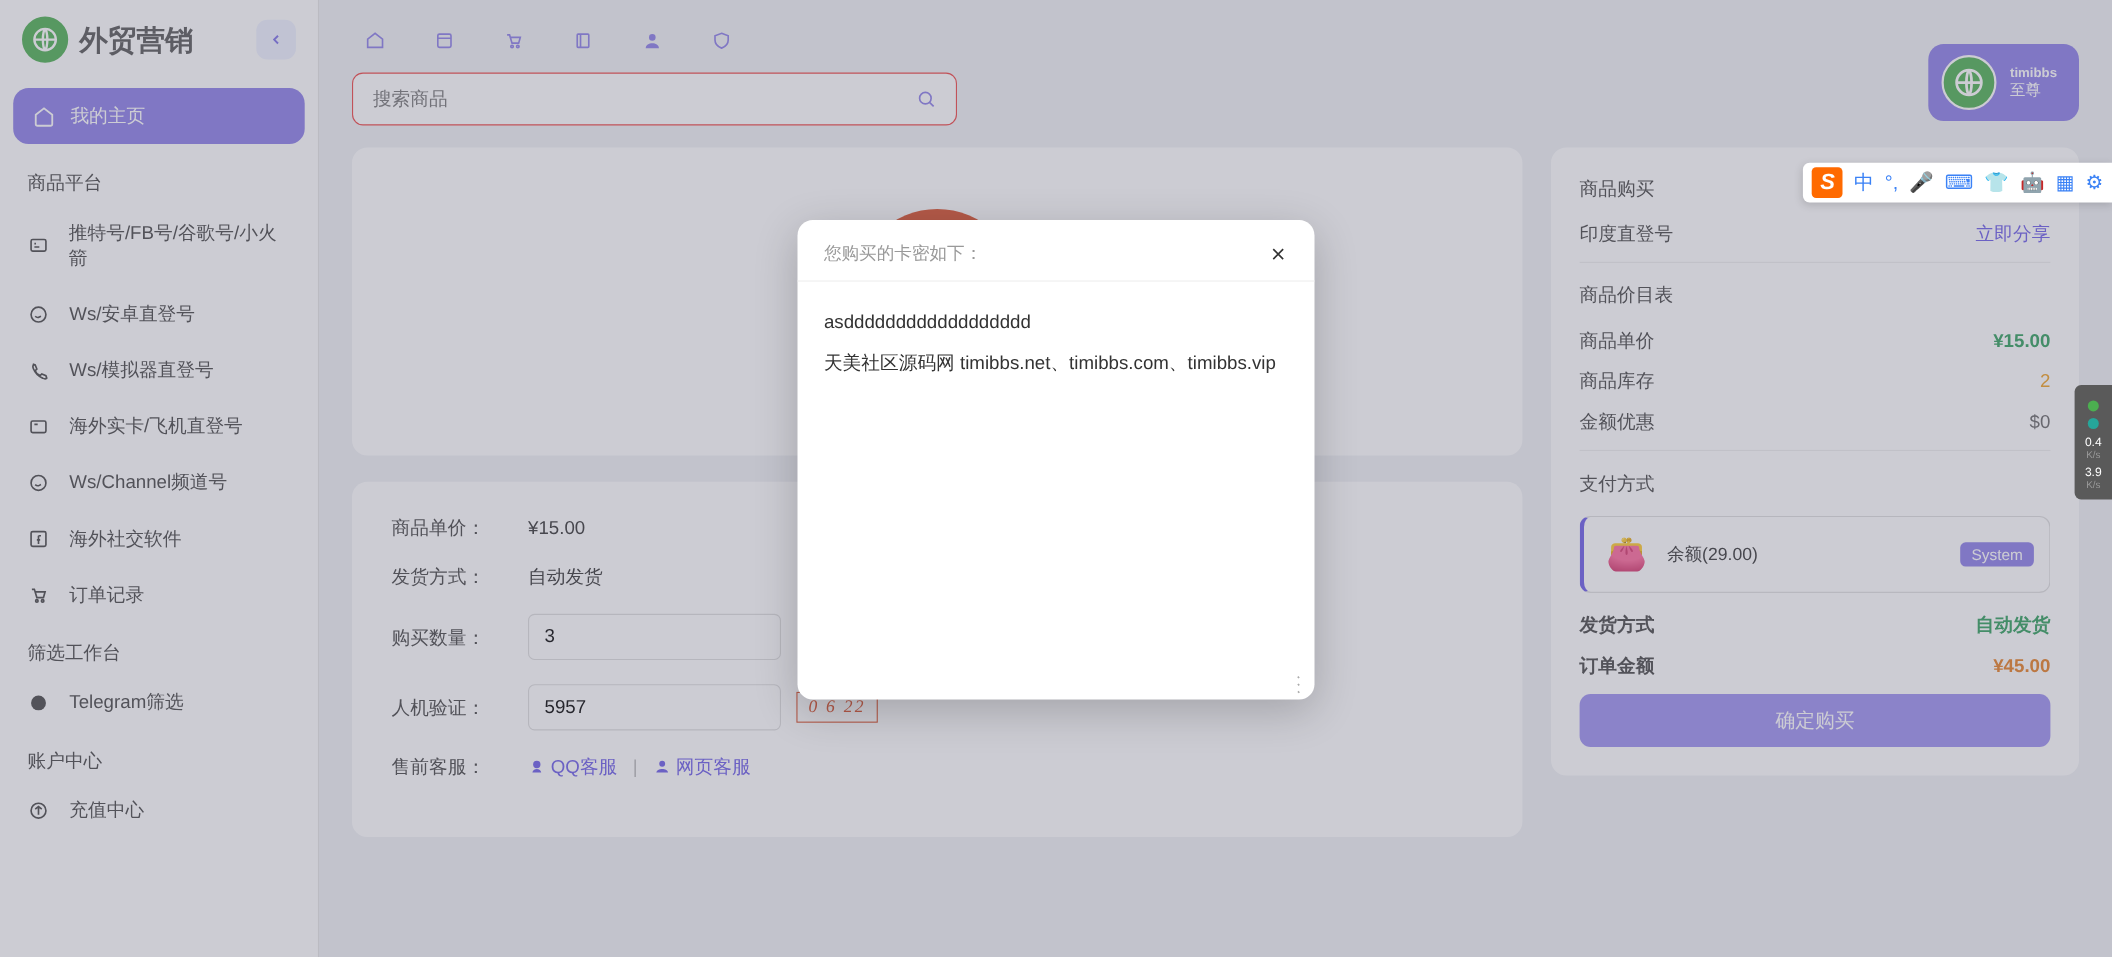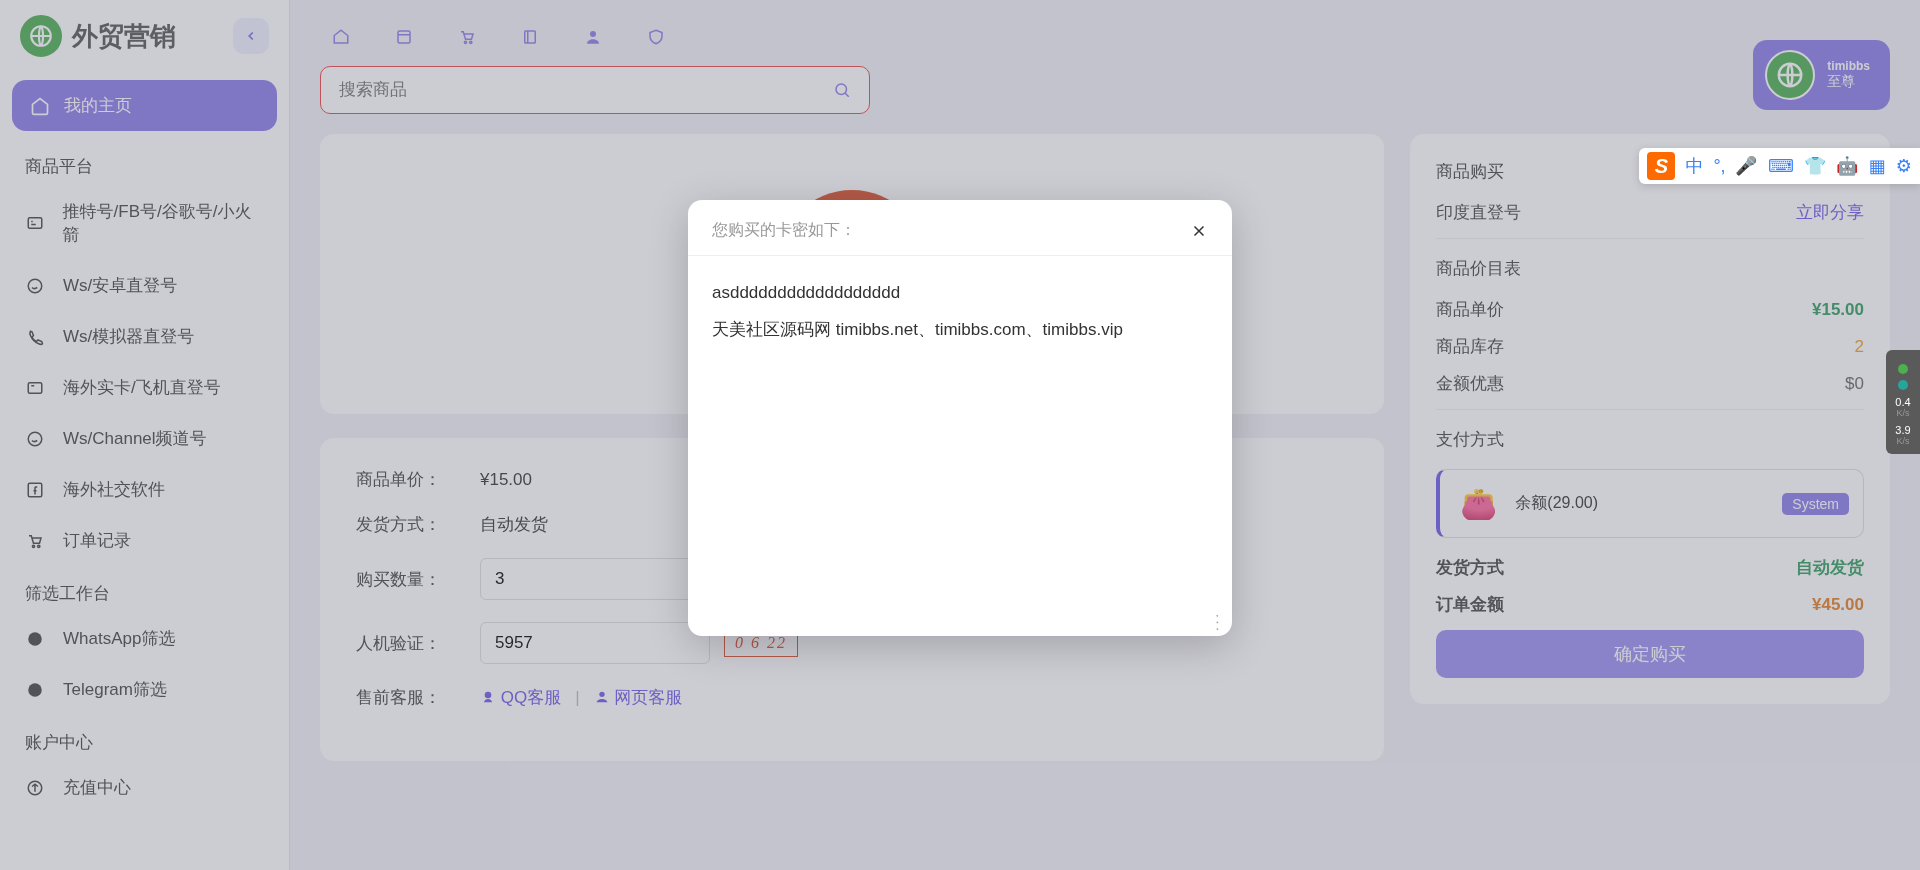--- a/index.html
+++ b/index.html
@@ -73,7 +73,7 @@
     
     
     .overlay { position: absolute; inset: 0; background: rgba(110,110,130,0.35); display: flex; align-items: flex-start; justify-content: center; padding-top: 200px; }
-    .modal { width: 544px; background: #fff; border-radius: 14px; box-shadow: 0 10px 40px rgba(0,0,0,0.2); position: relative; padding: 0; }
+    .modal { width: 470px; background: #fff; border-radius: 14px; box-shadow: 0 10px 40px rgba(0,0,0,0.2); position: relative; padding: 0; }
     .modal-head { display: flex; justify-content: space-between; align-items: center; padding: 20px 24px 14px; border-bottom: 1px solid #eee; }
     .modal-title { font-size: 16px; color: #999; }
     .modal-close { font-size: 22px; color: #333; cursor: pointer; background: none; border: none; }

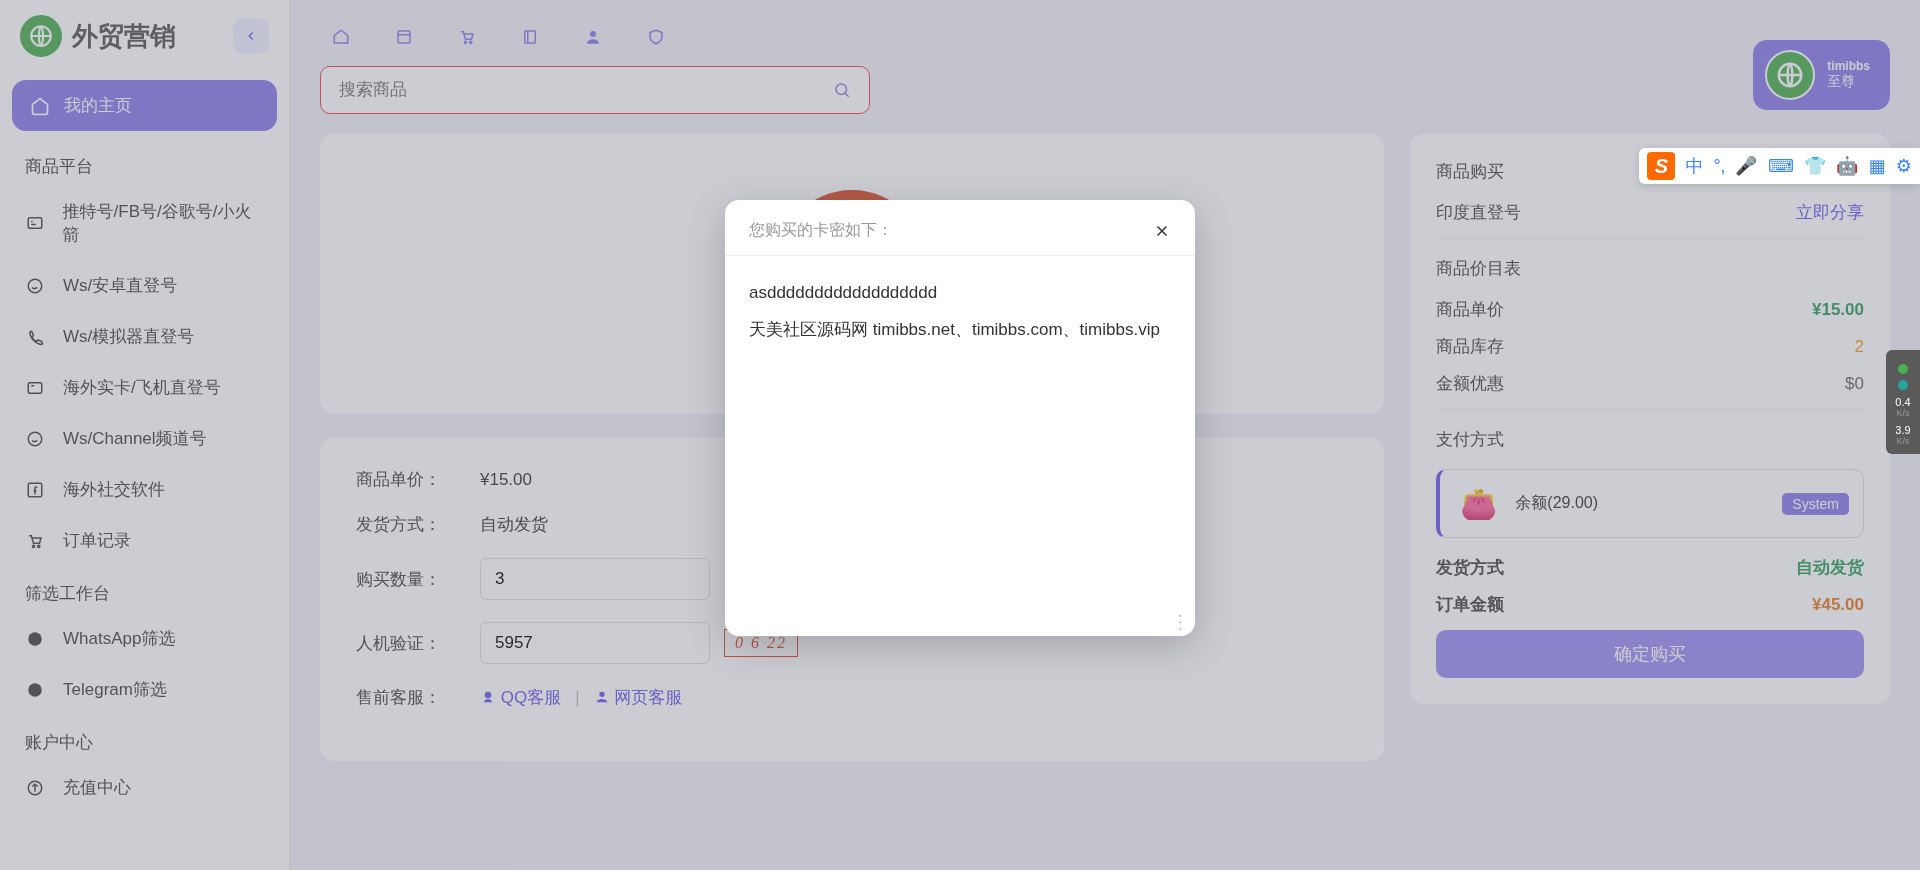--- a/index.html
+++ b/index.html
@@ -192,14 +192,6 @@
   </div>
 
   <div class="menu-section">筛选工作台</div>
-  <div class="menu-item">
-    <span class="menu-icon">
-        <svg width="18" height="18" viewBox="0 0 24 24" fill="currentColor">
-          <circle cx="12" cy="12" r="9"></circle>
-        </svg>
-      </span>
-    <span>WhatsApp筛选</span>
-  </div>
   <div class="menu-item">
     <span class="menu-icon">
         <svg width="18" height="18" viewBox="0 0 24 24" fill="currentColor">

